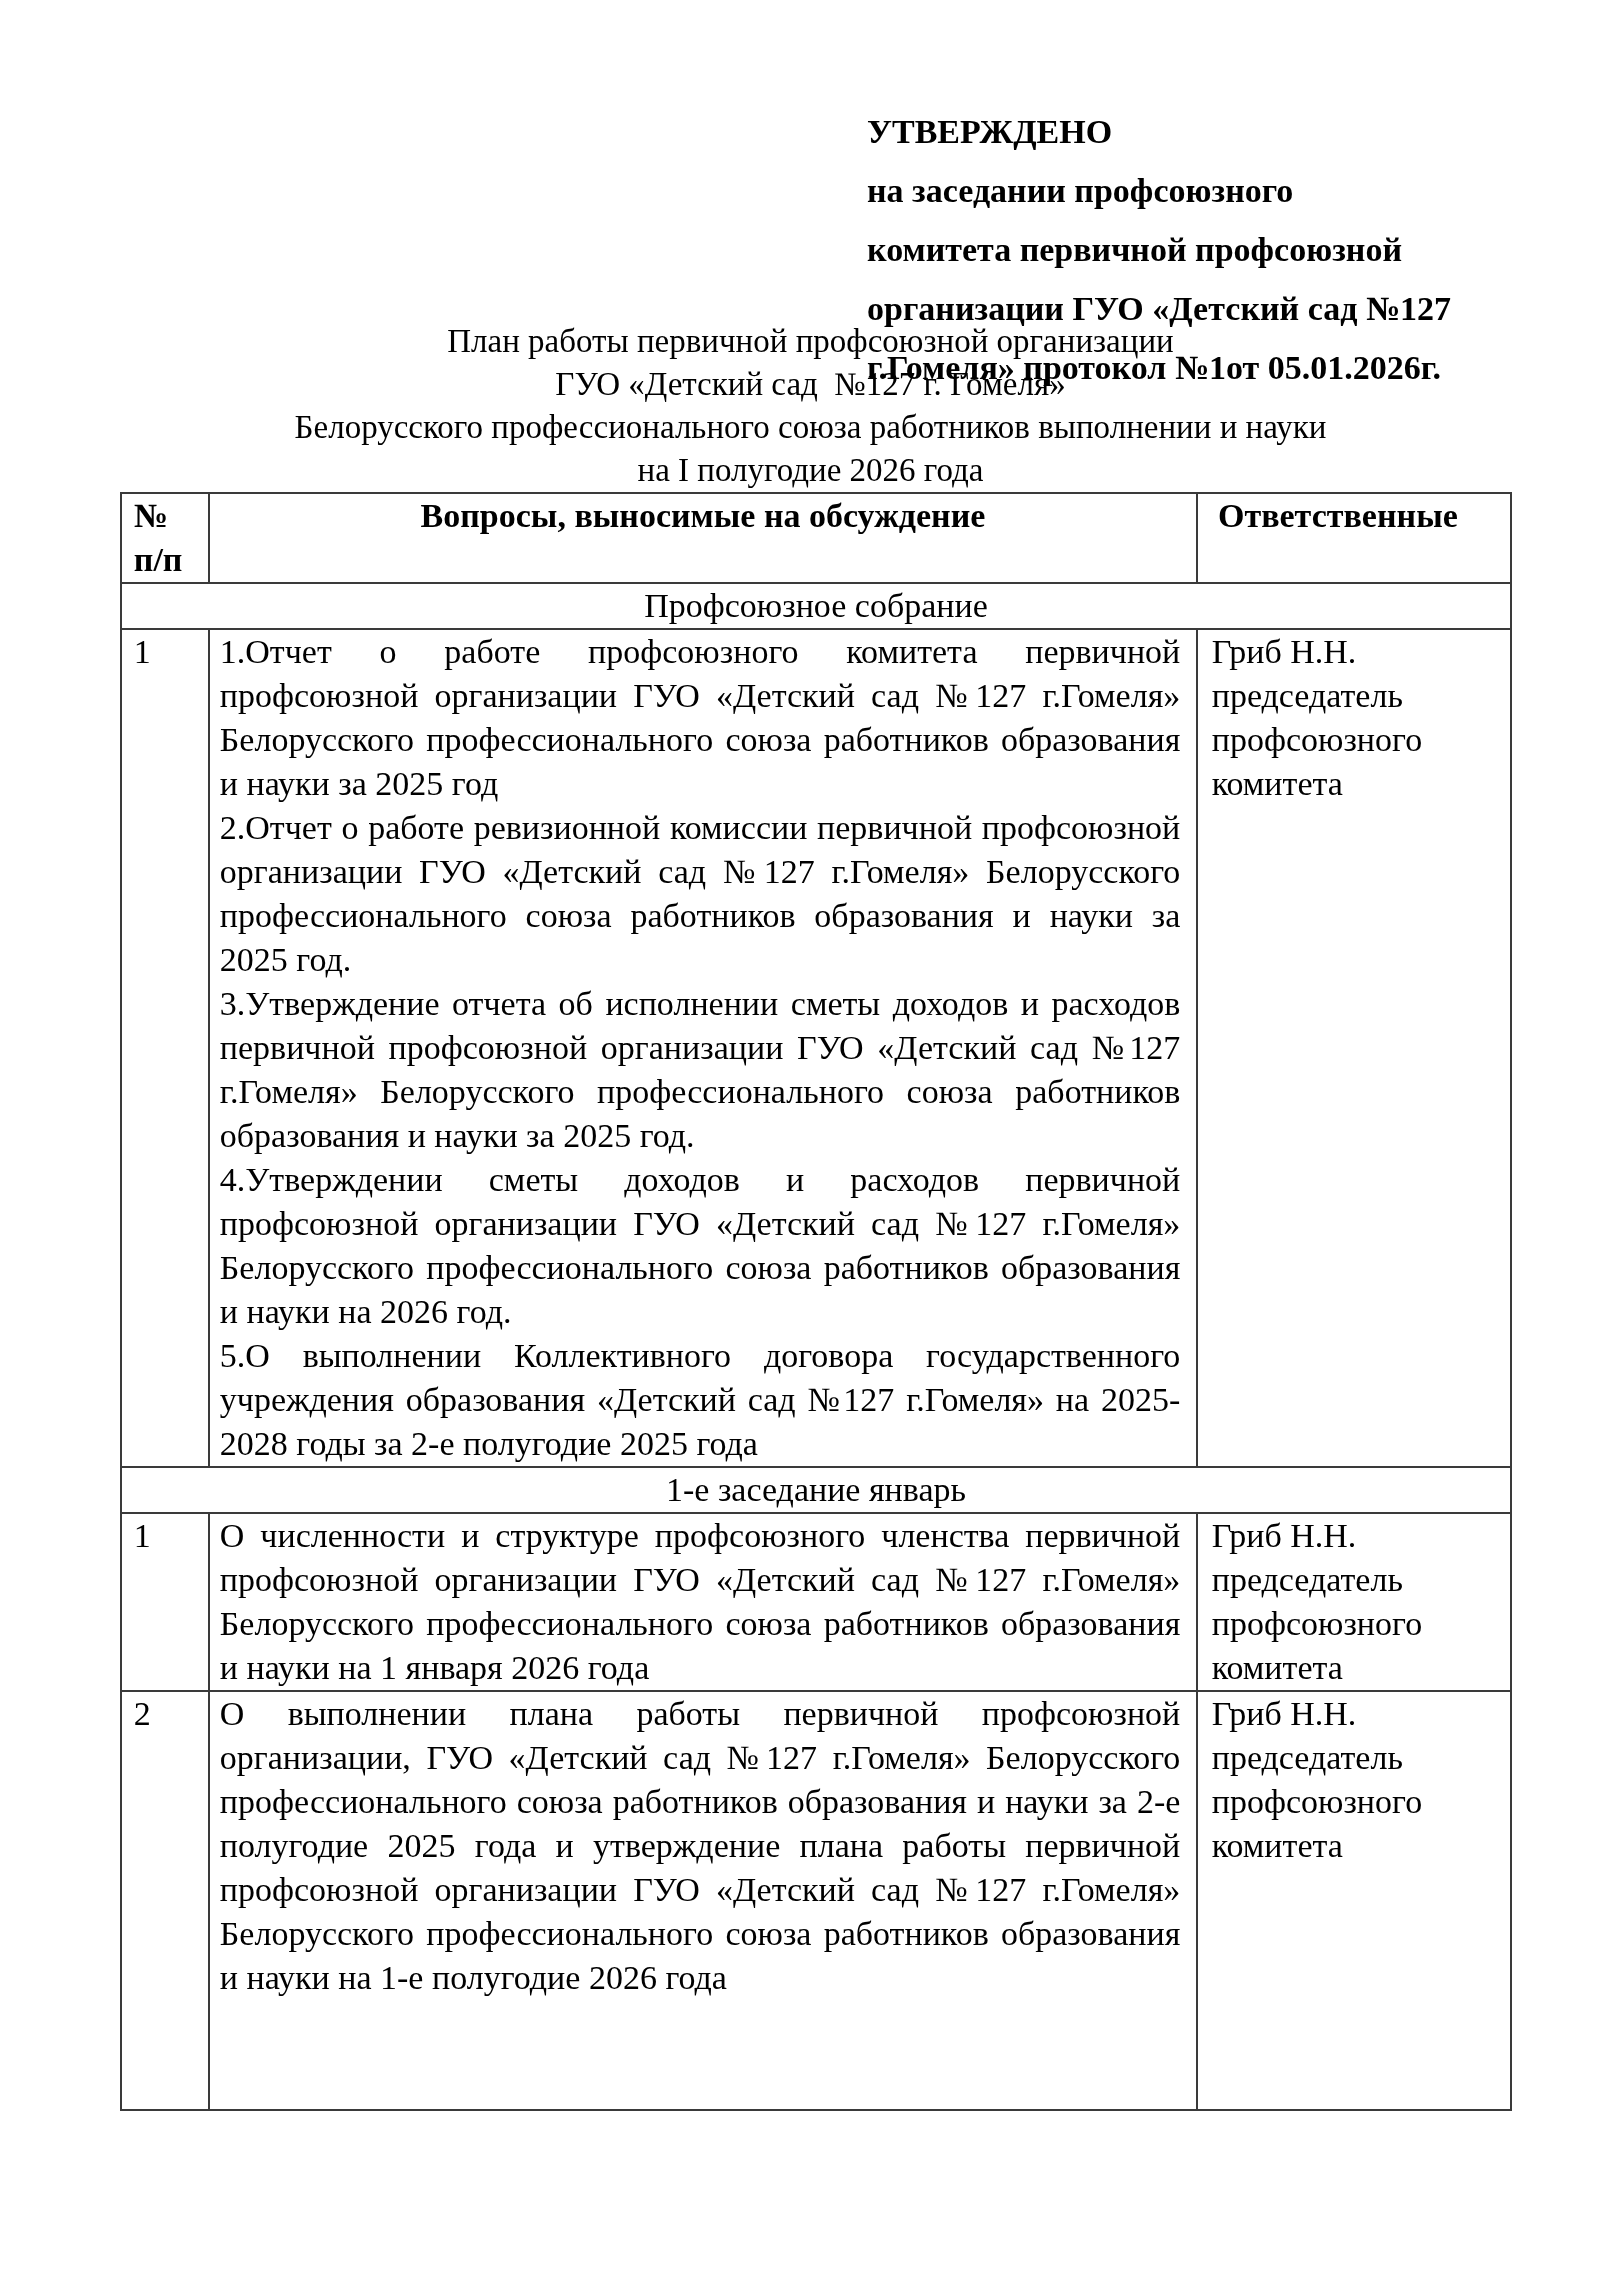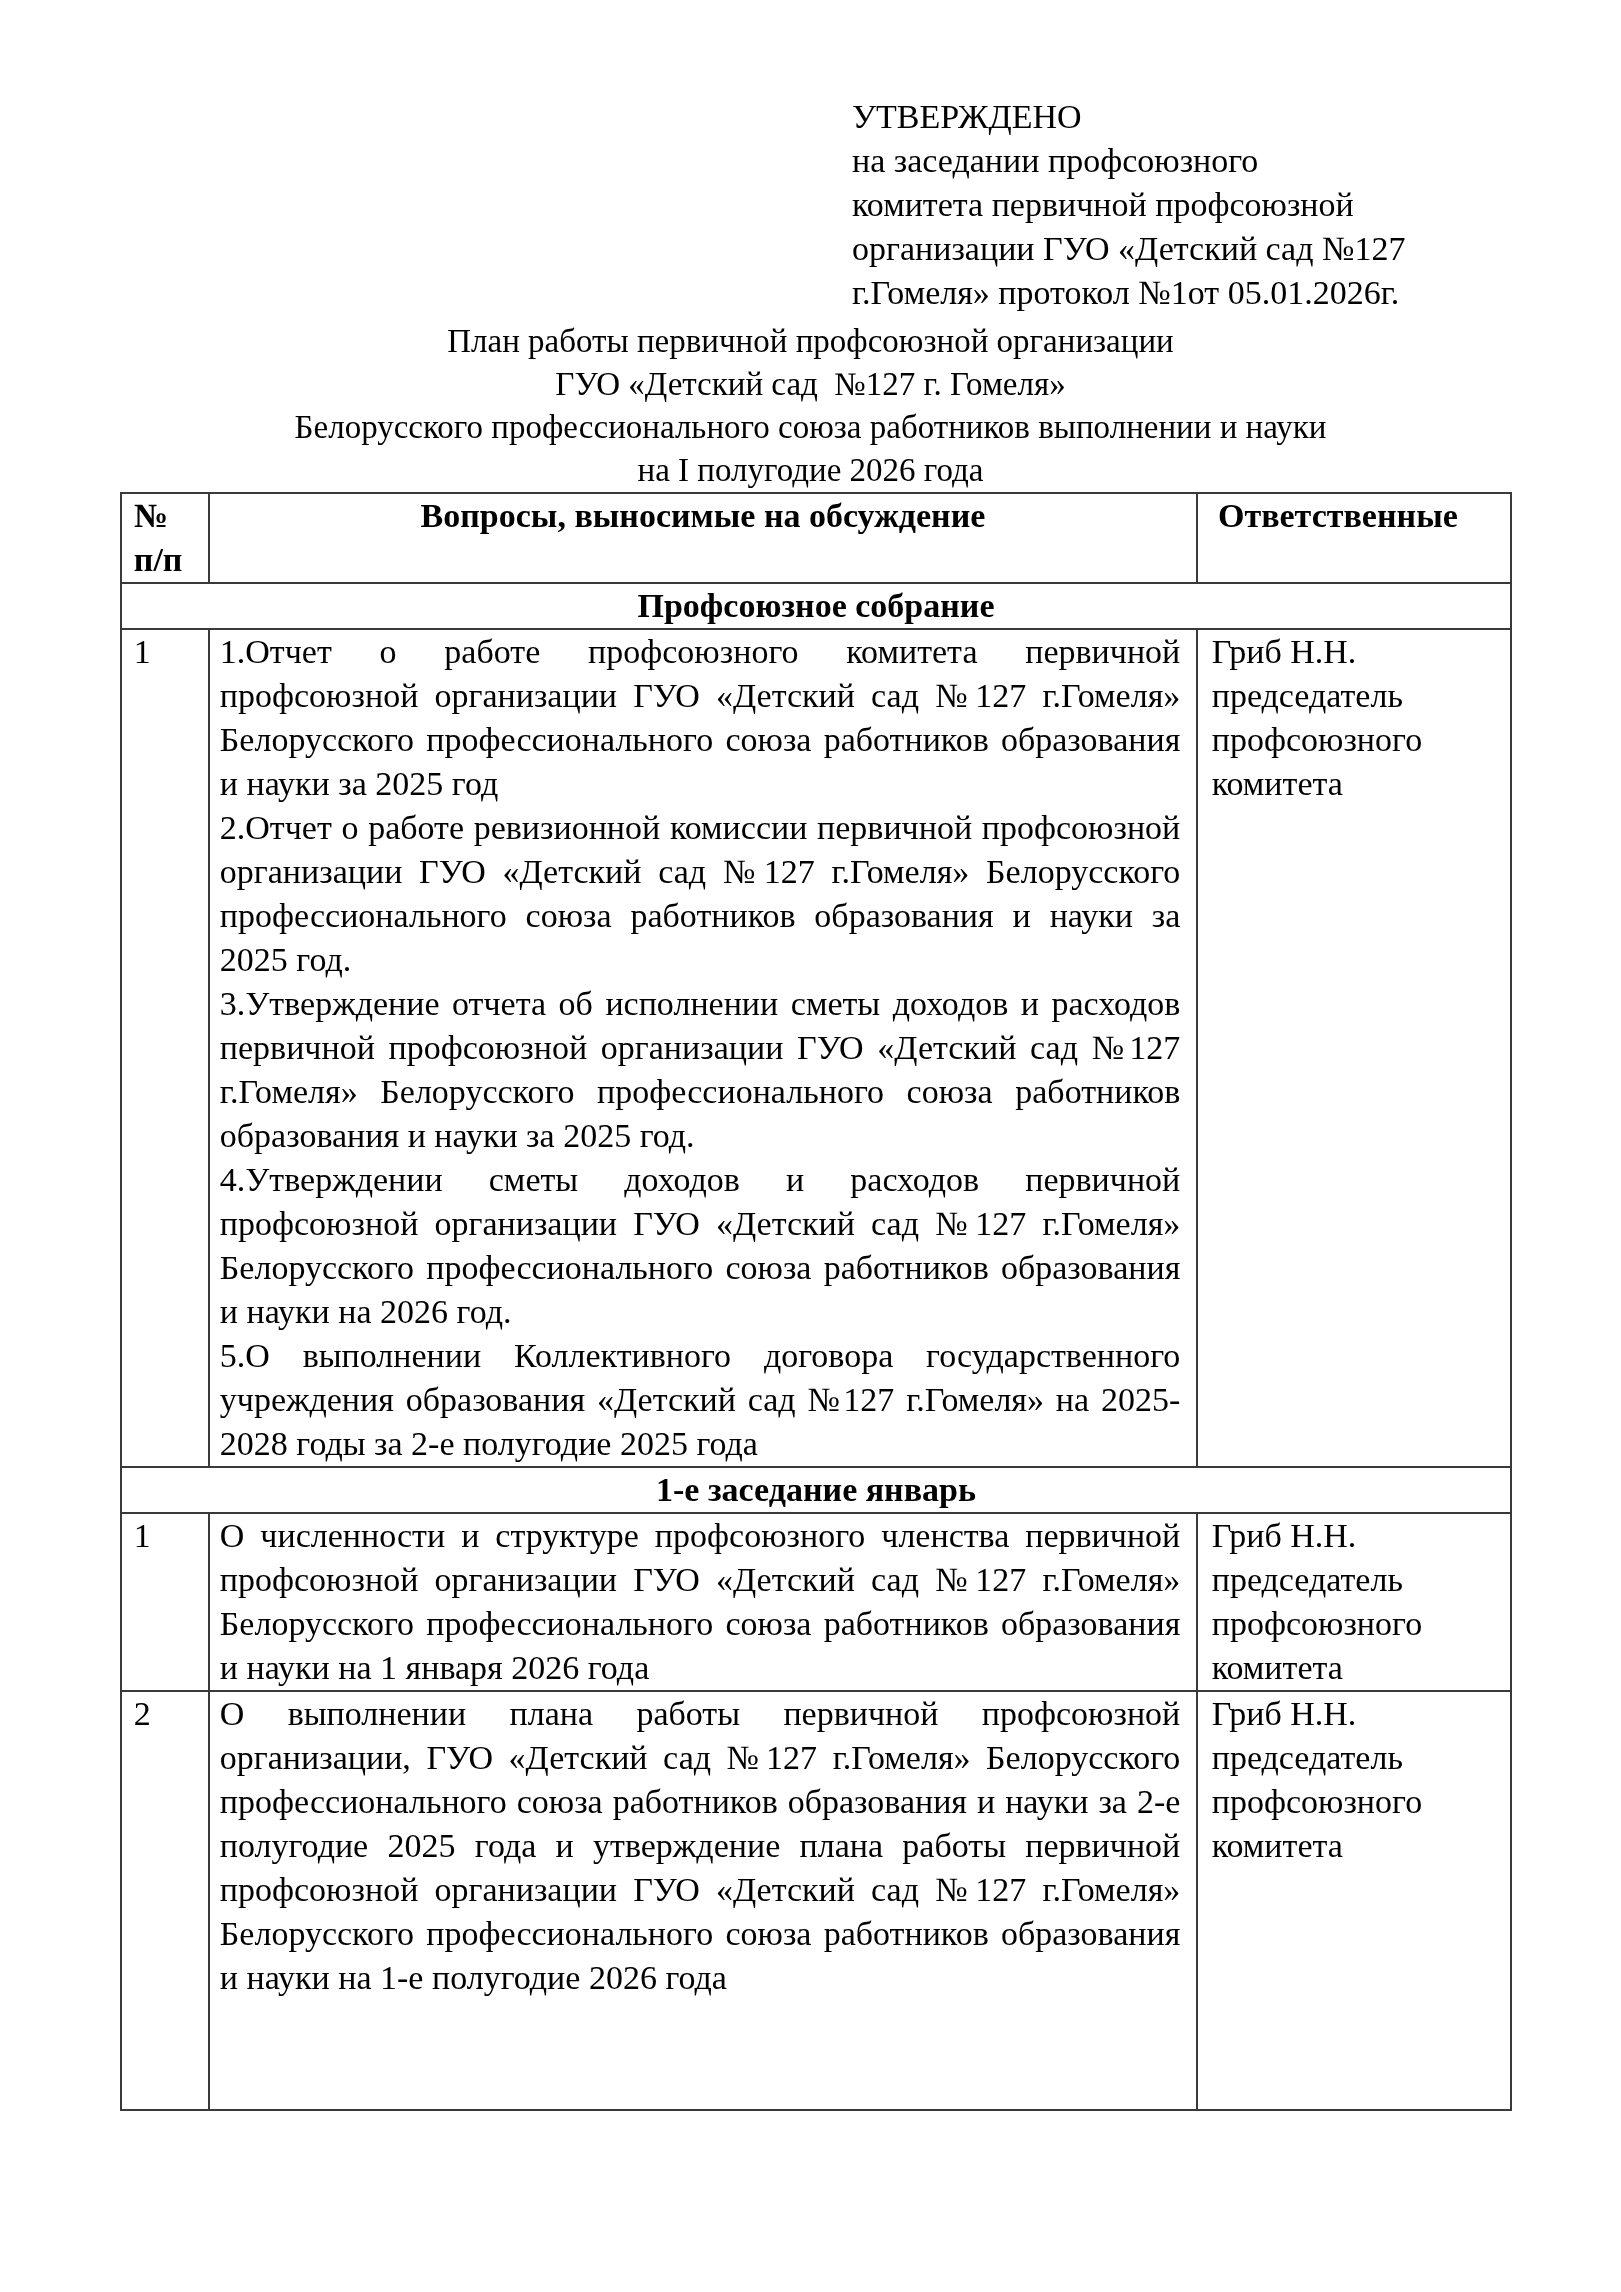--- a/index.html
+++ b/index.html
@@ -23,7 +23,7 @@
     line-height: 44px;
     white-space: nowrap;
   }
-  .approval div { margin: 0; }
+  .approval div { margin: 15px; font-weight: bold; }
   .title-block {
     position: absolute;
     left: 0;

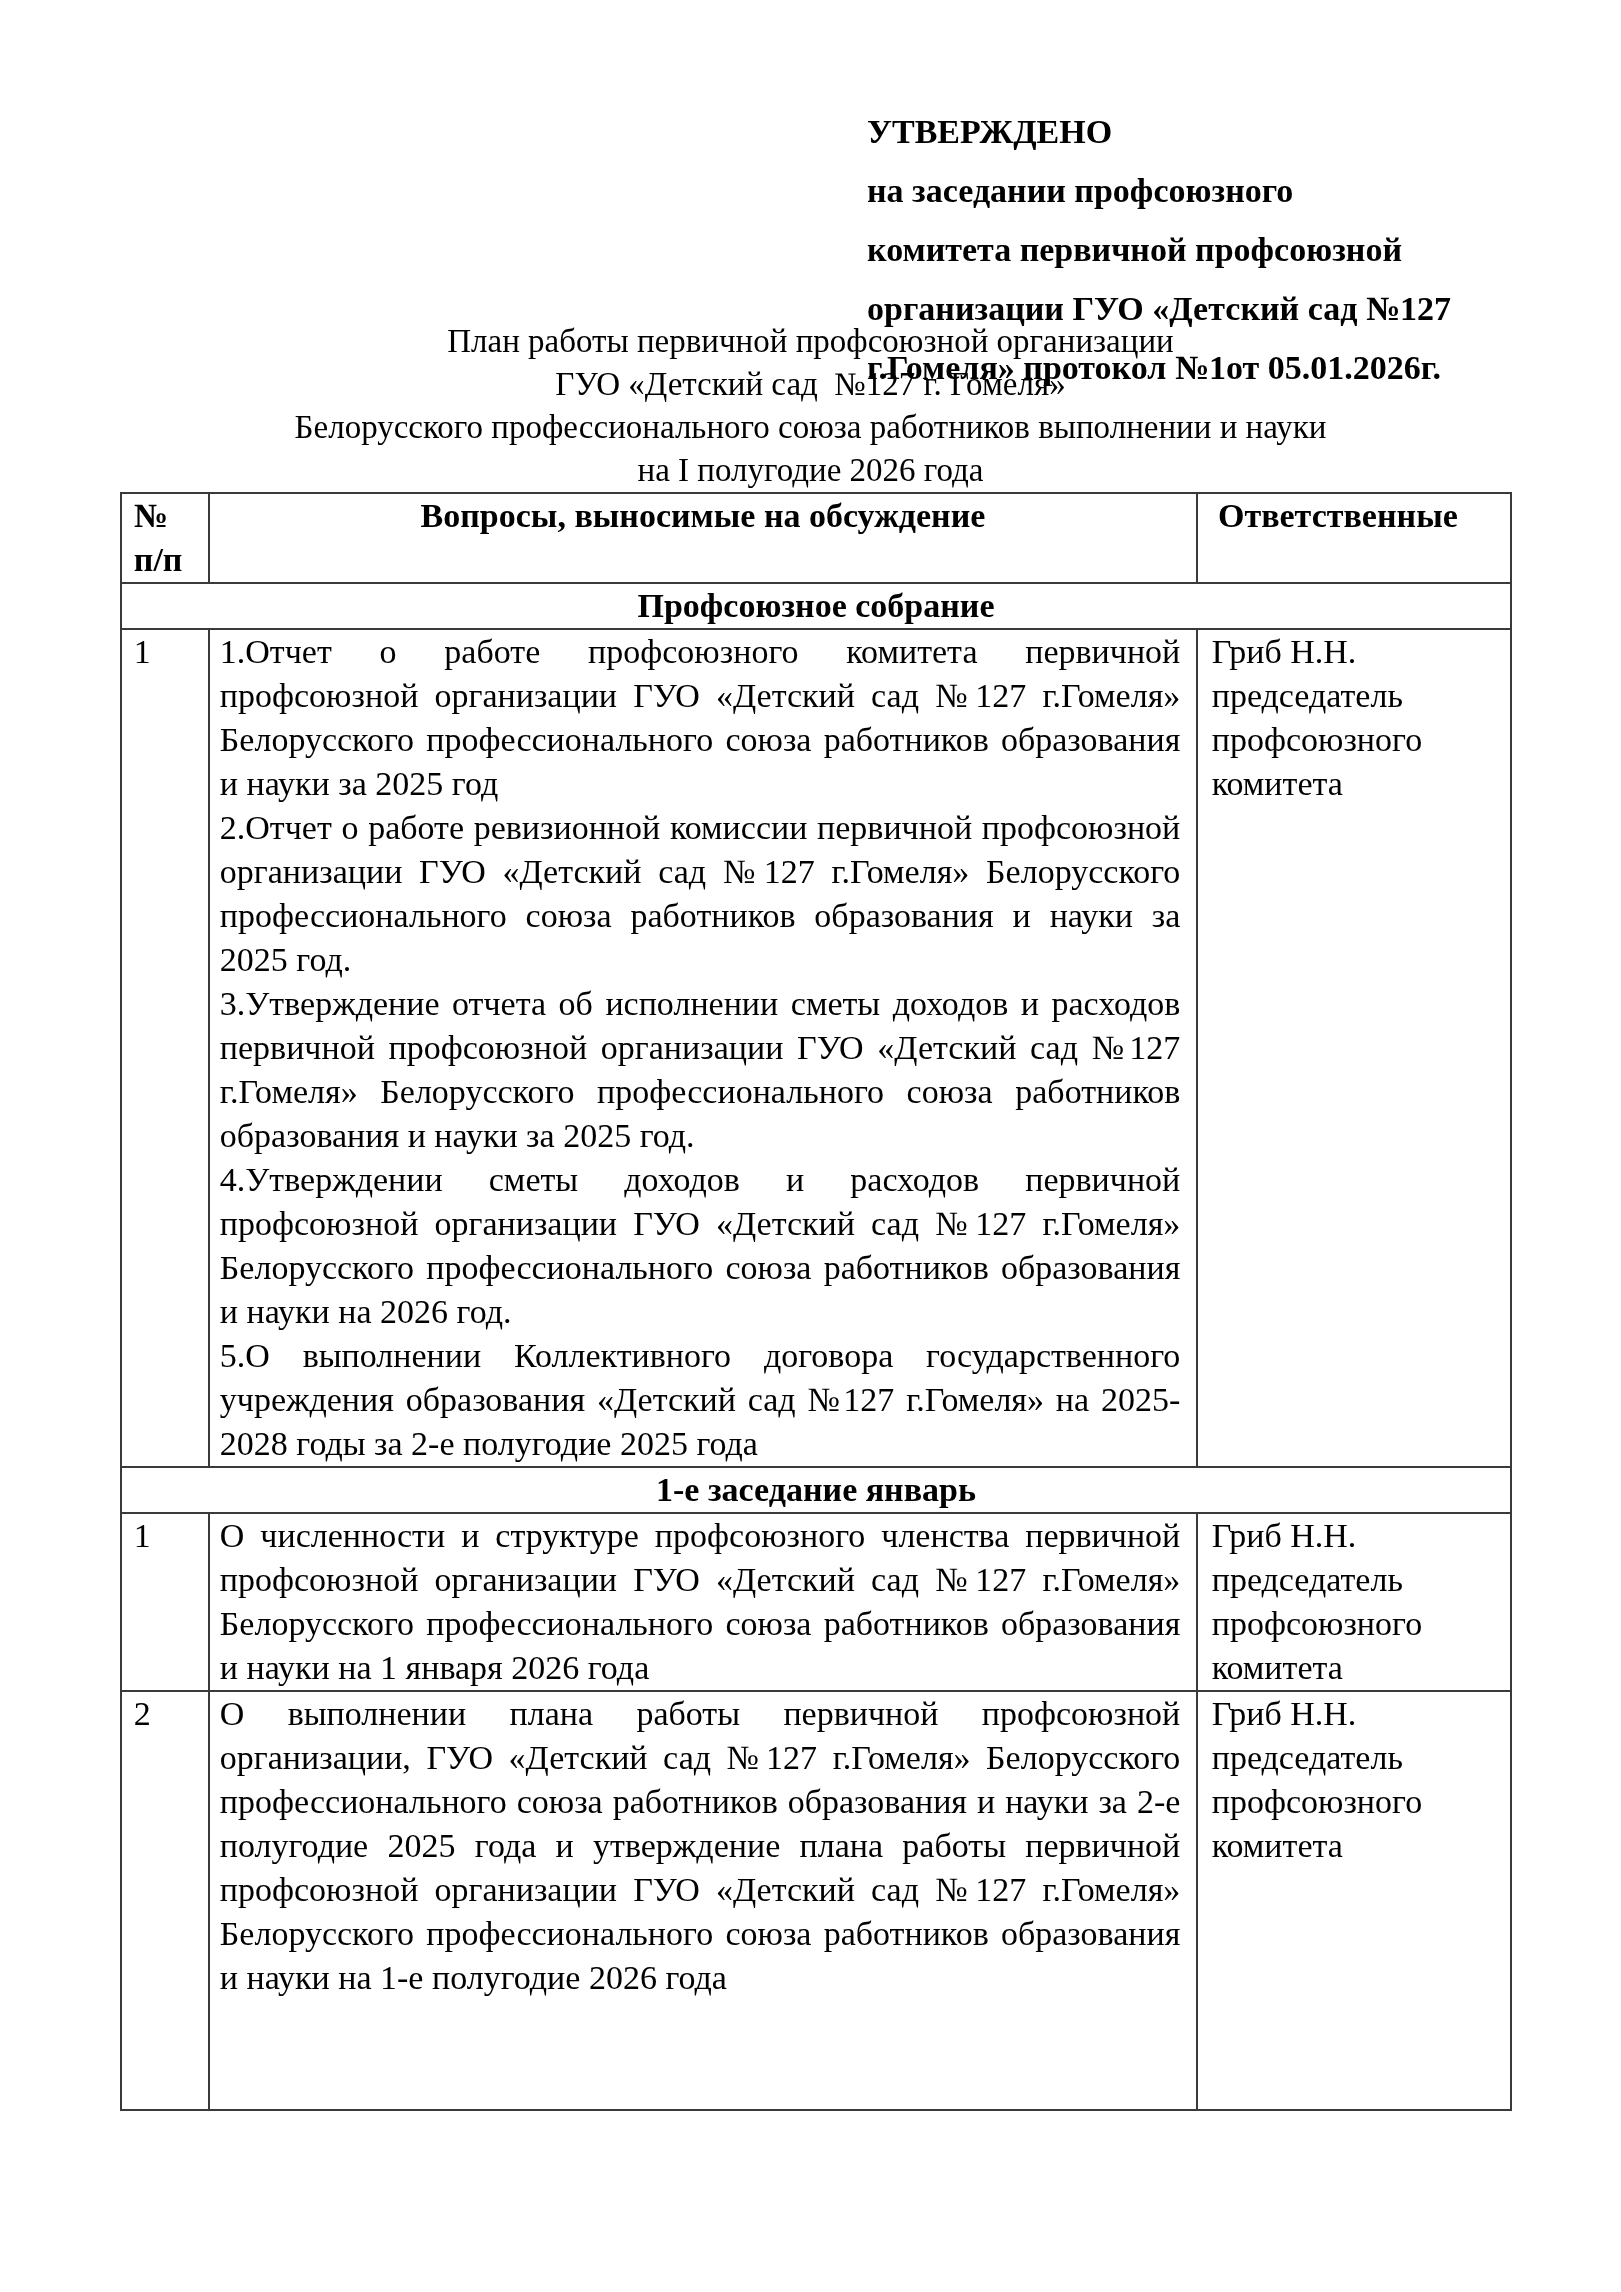--- a/index.html
+++ b/index.html
@@ -61,7 +61,7 @@
   .plan-table th.resp-h { text-align: left; padding-left: 20px; }
   .section-row td {
     text-align: center;
-    font-weight: bold;
+    font-weight: normal;
     height: 43px;
   }
   .num-cell { padding-left: 11.8px !important; }

